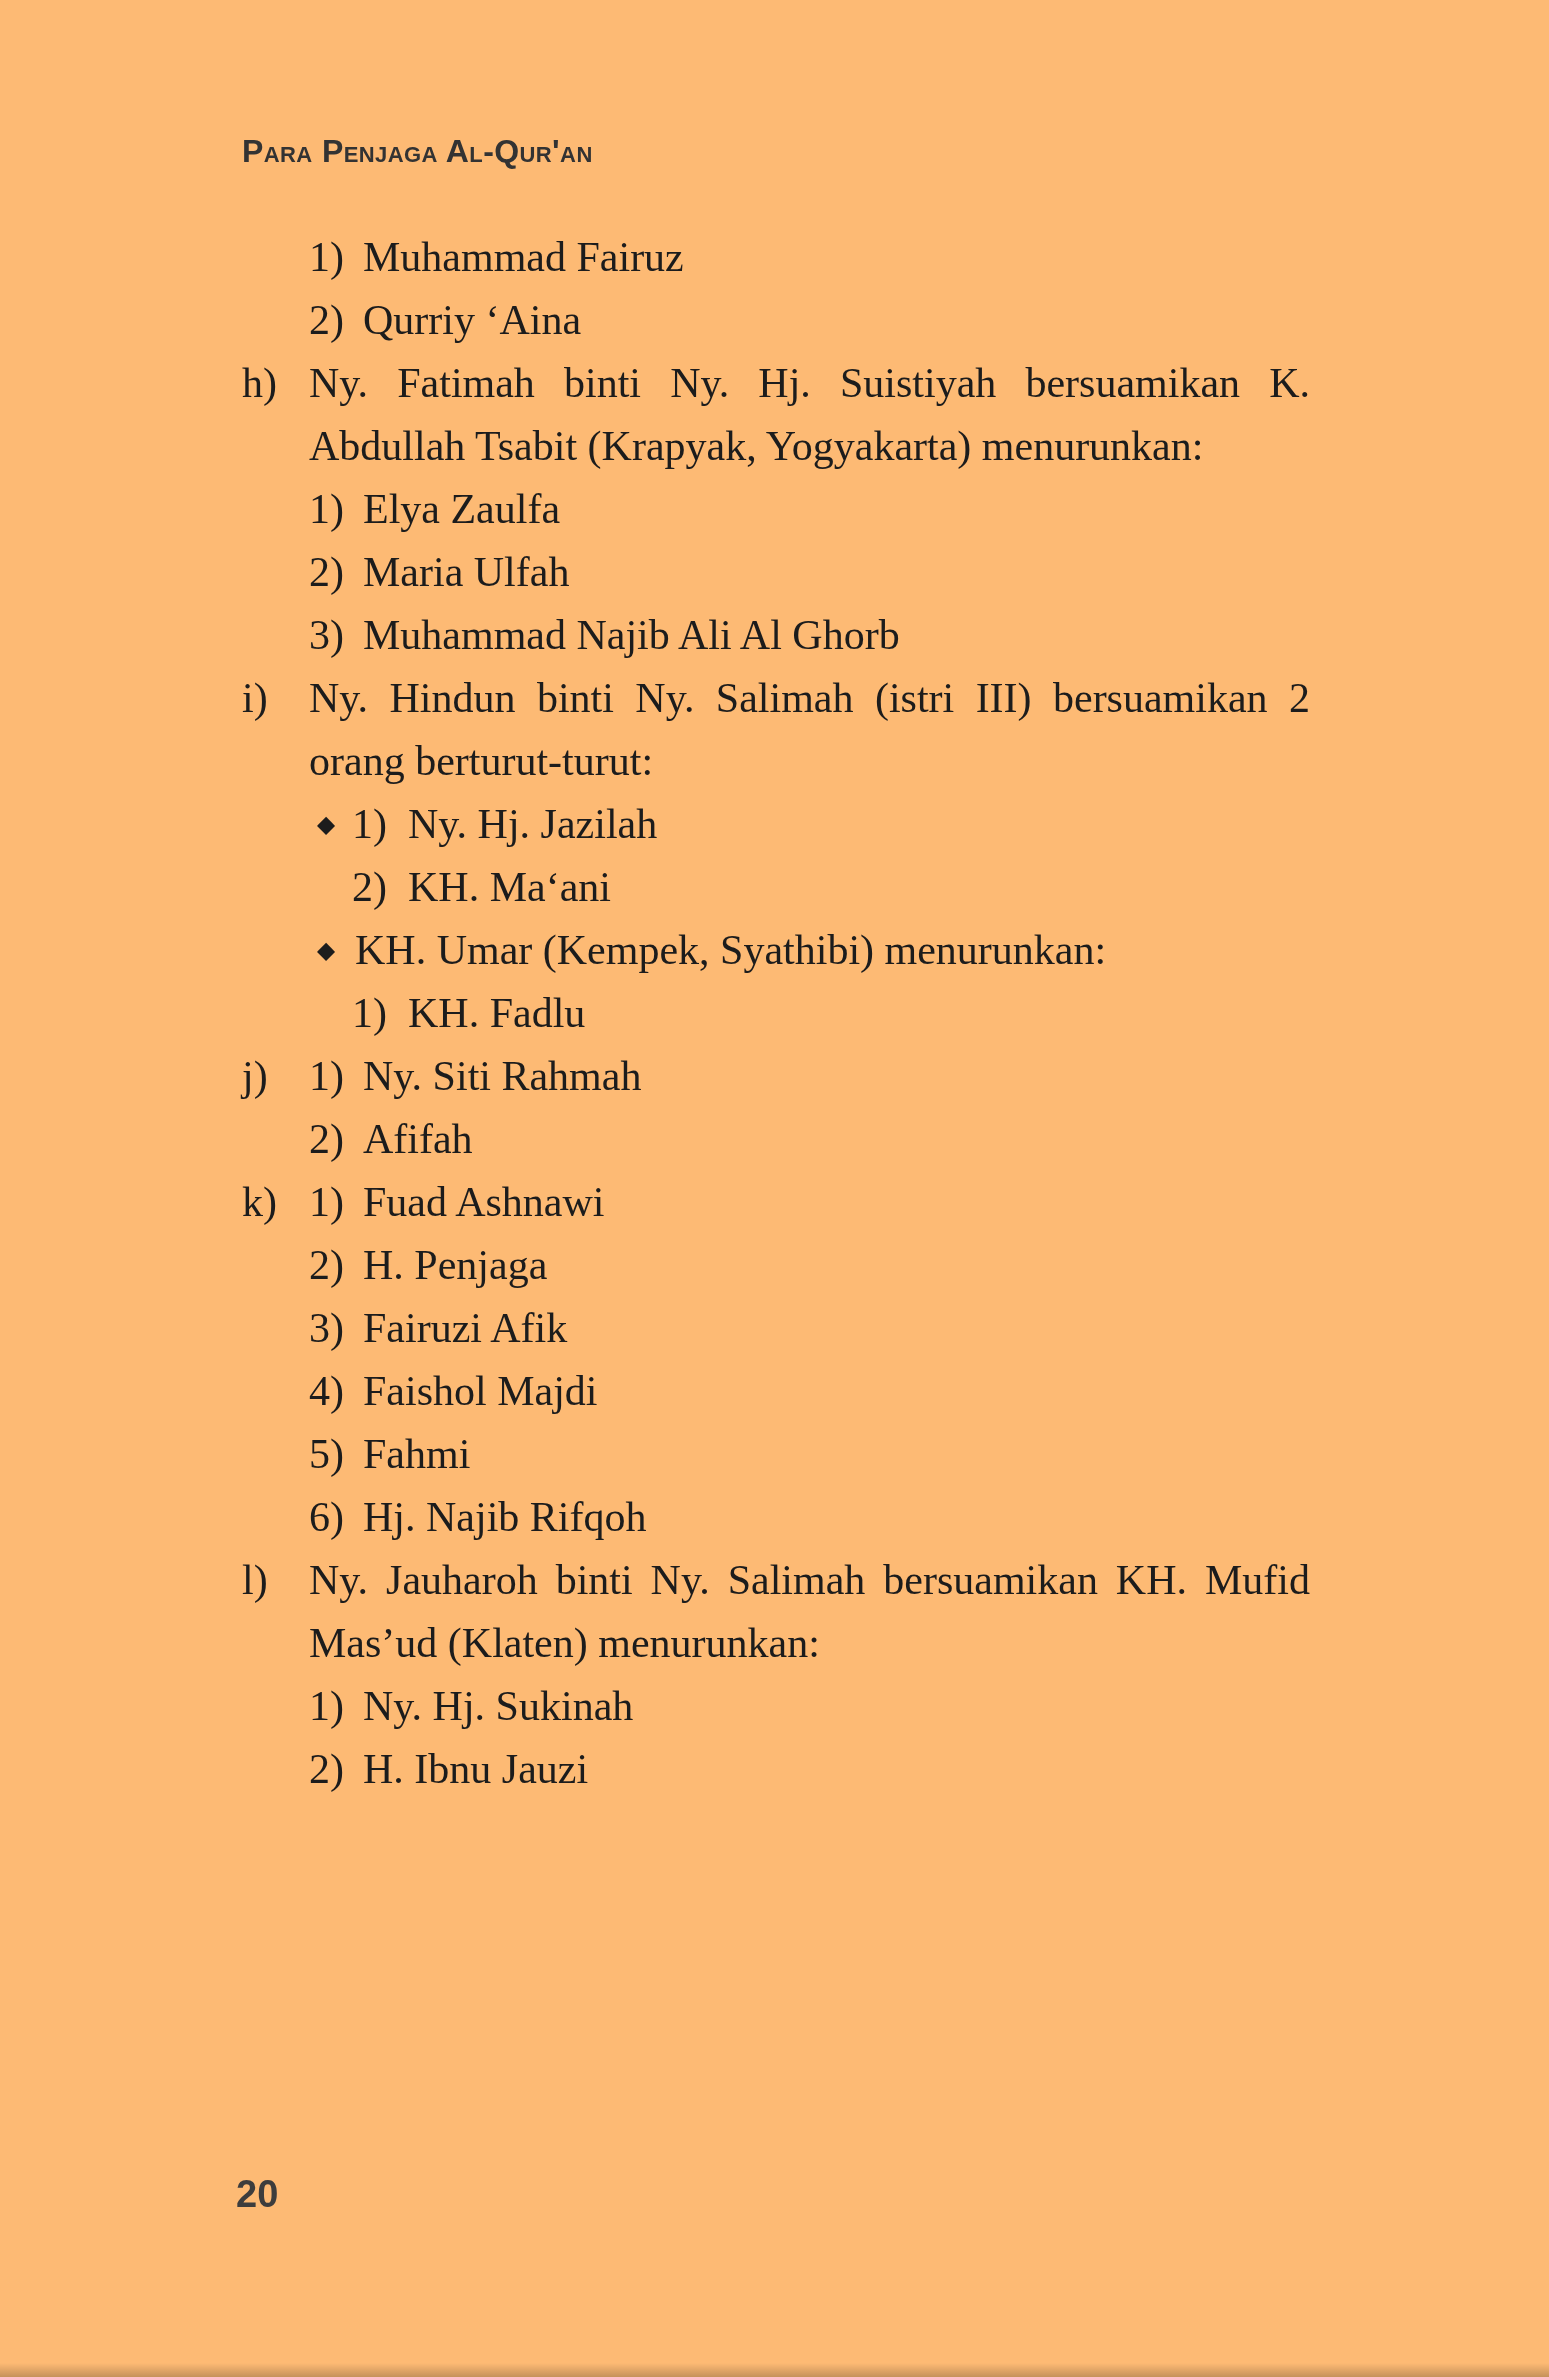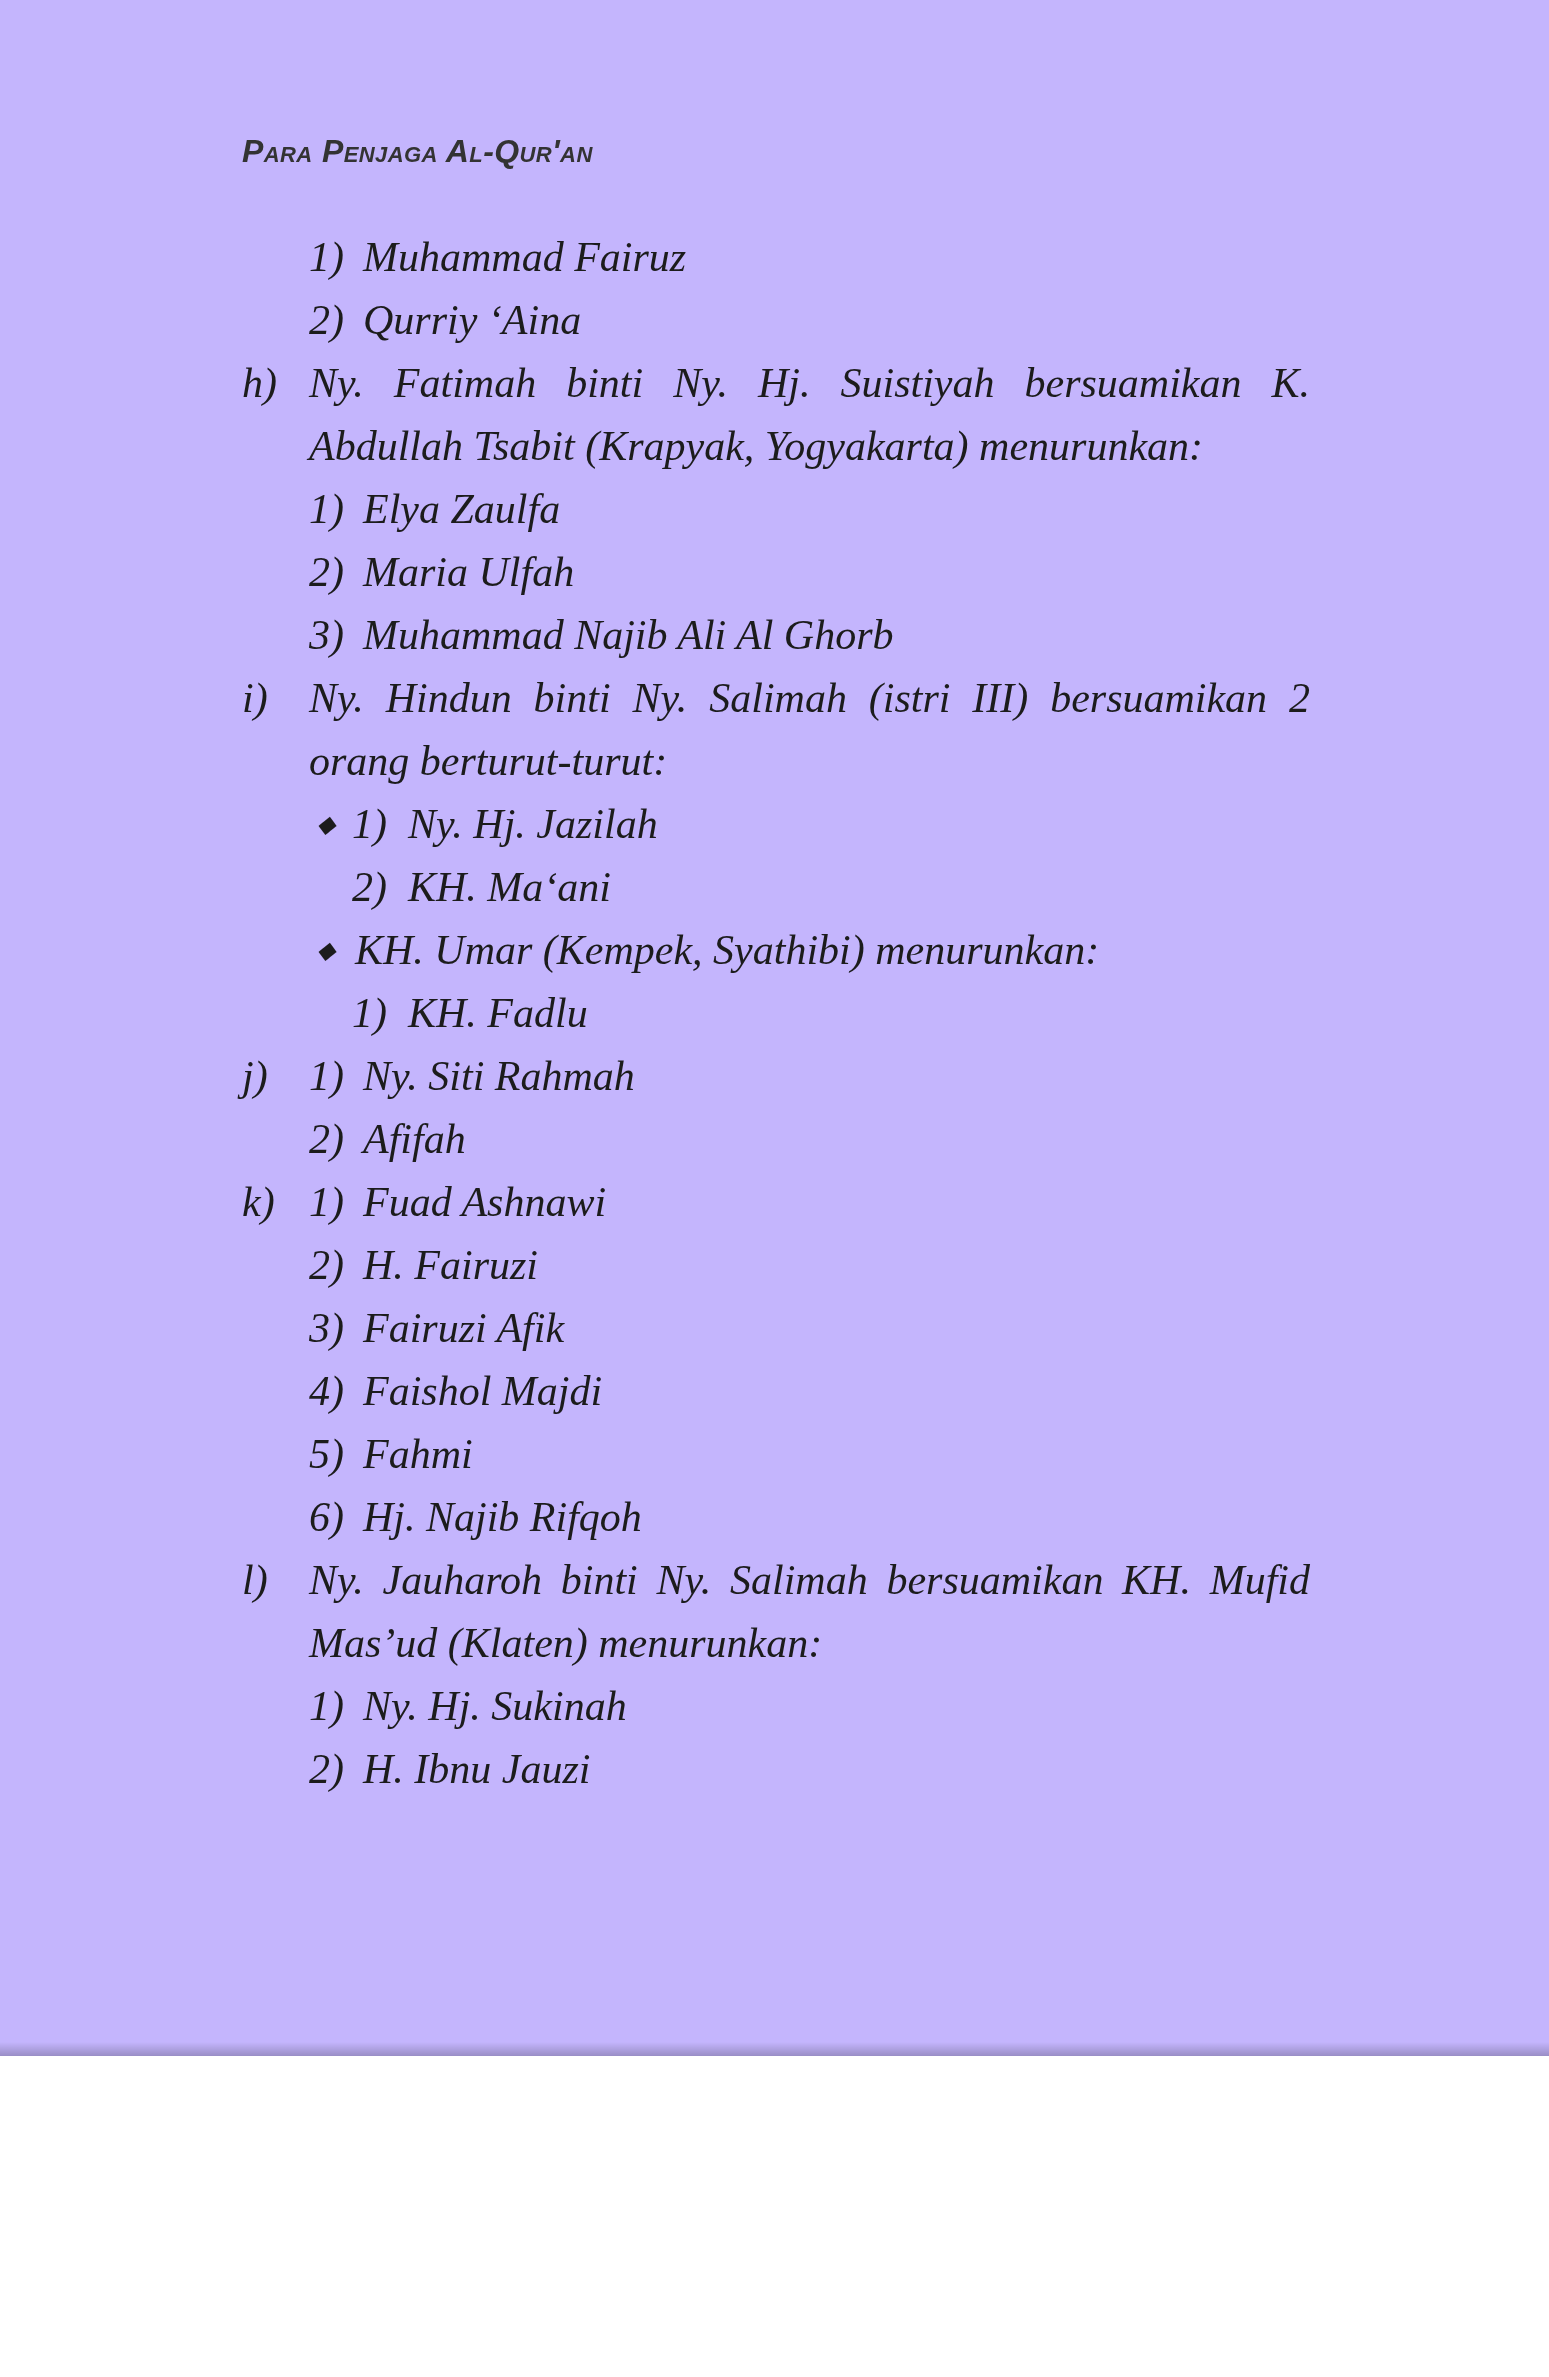--- a/index.html
+++ b/index.html
@@ -10,12 +10,11 @@
   .page {
     position: relative;
     width: 1549px;
-    height: 2056px;
-    background: #c4b5fd;
+    height: 2377px;
+    background: #fdba74;
     overflow: hidden;
     font-family: "Liberation Serif", serif;
     color: #1c1c1c;
-    font-style: italic;
   }
   
   .page::after {

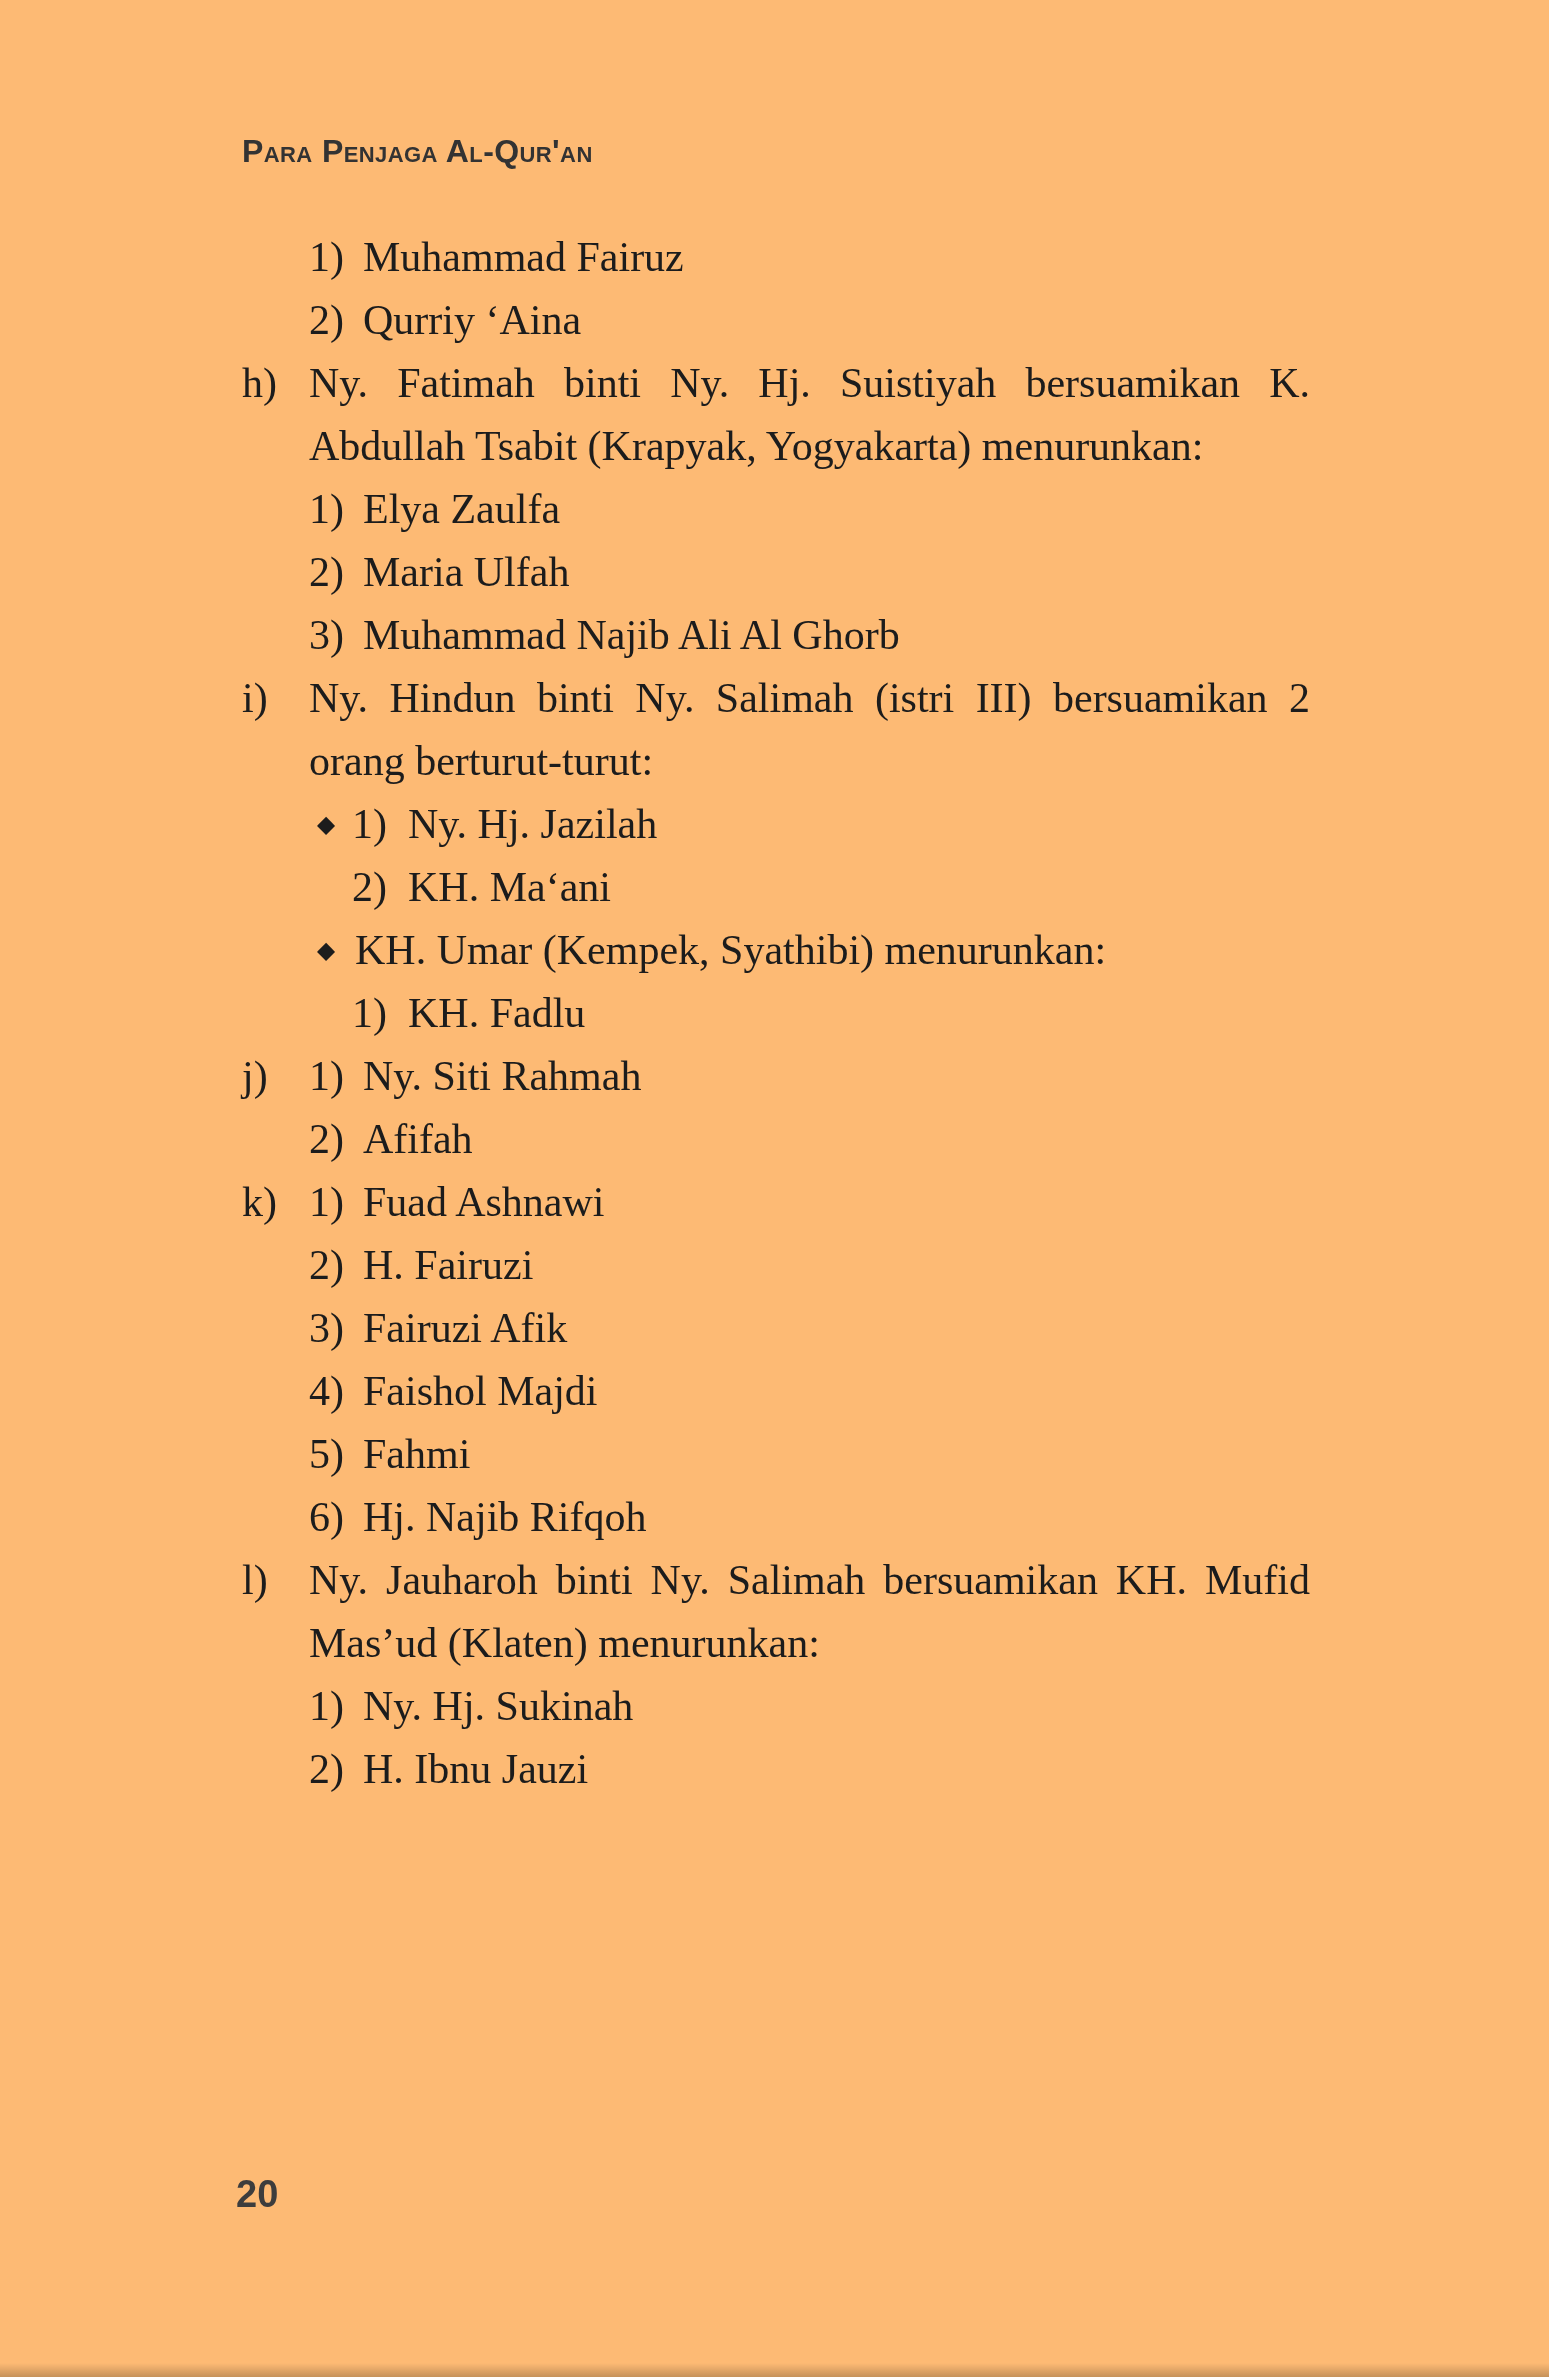--- a/index.html
+++ b/index.html
@@ -103,7 +103,7 @@
       <div class="block num1"><span class="label">2)</span><span class="text">Afifah</span></div>
       <div class="block letter"><span class="label">k)</span></div>
       <div class="block num1"><span class="label">1)</span><span class="text">Fuad Ashnawi</span></div>
-      <div class="block num1"><span class="label">2)</span><span class="text">H. Fairuzi</span></div>
+      <div class="block num1"><span class="label">2)</span><span class="text">H. Penjaga</span></div>
       <div class="block num1"><span class="label">3)</span><span class="text">Fairuzi Afik</span></div>
       <div class="block num1"><span class="label">4)</span><span class="text">Faishol Majdi</span></div>
       <div class="block num1"><span class="label">5)</span><span class="text">Fahmi</span></div>

